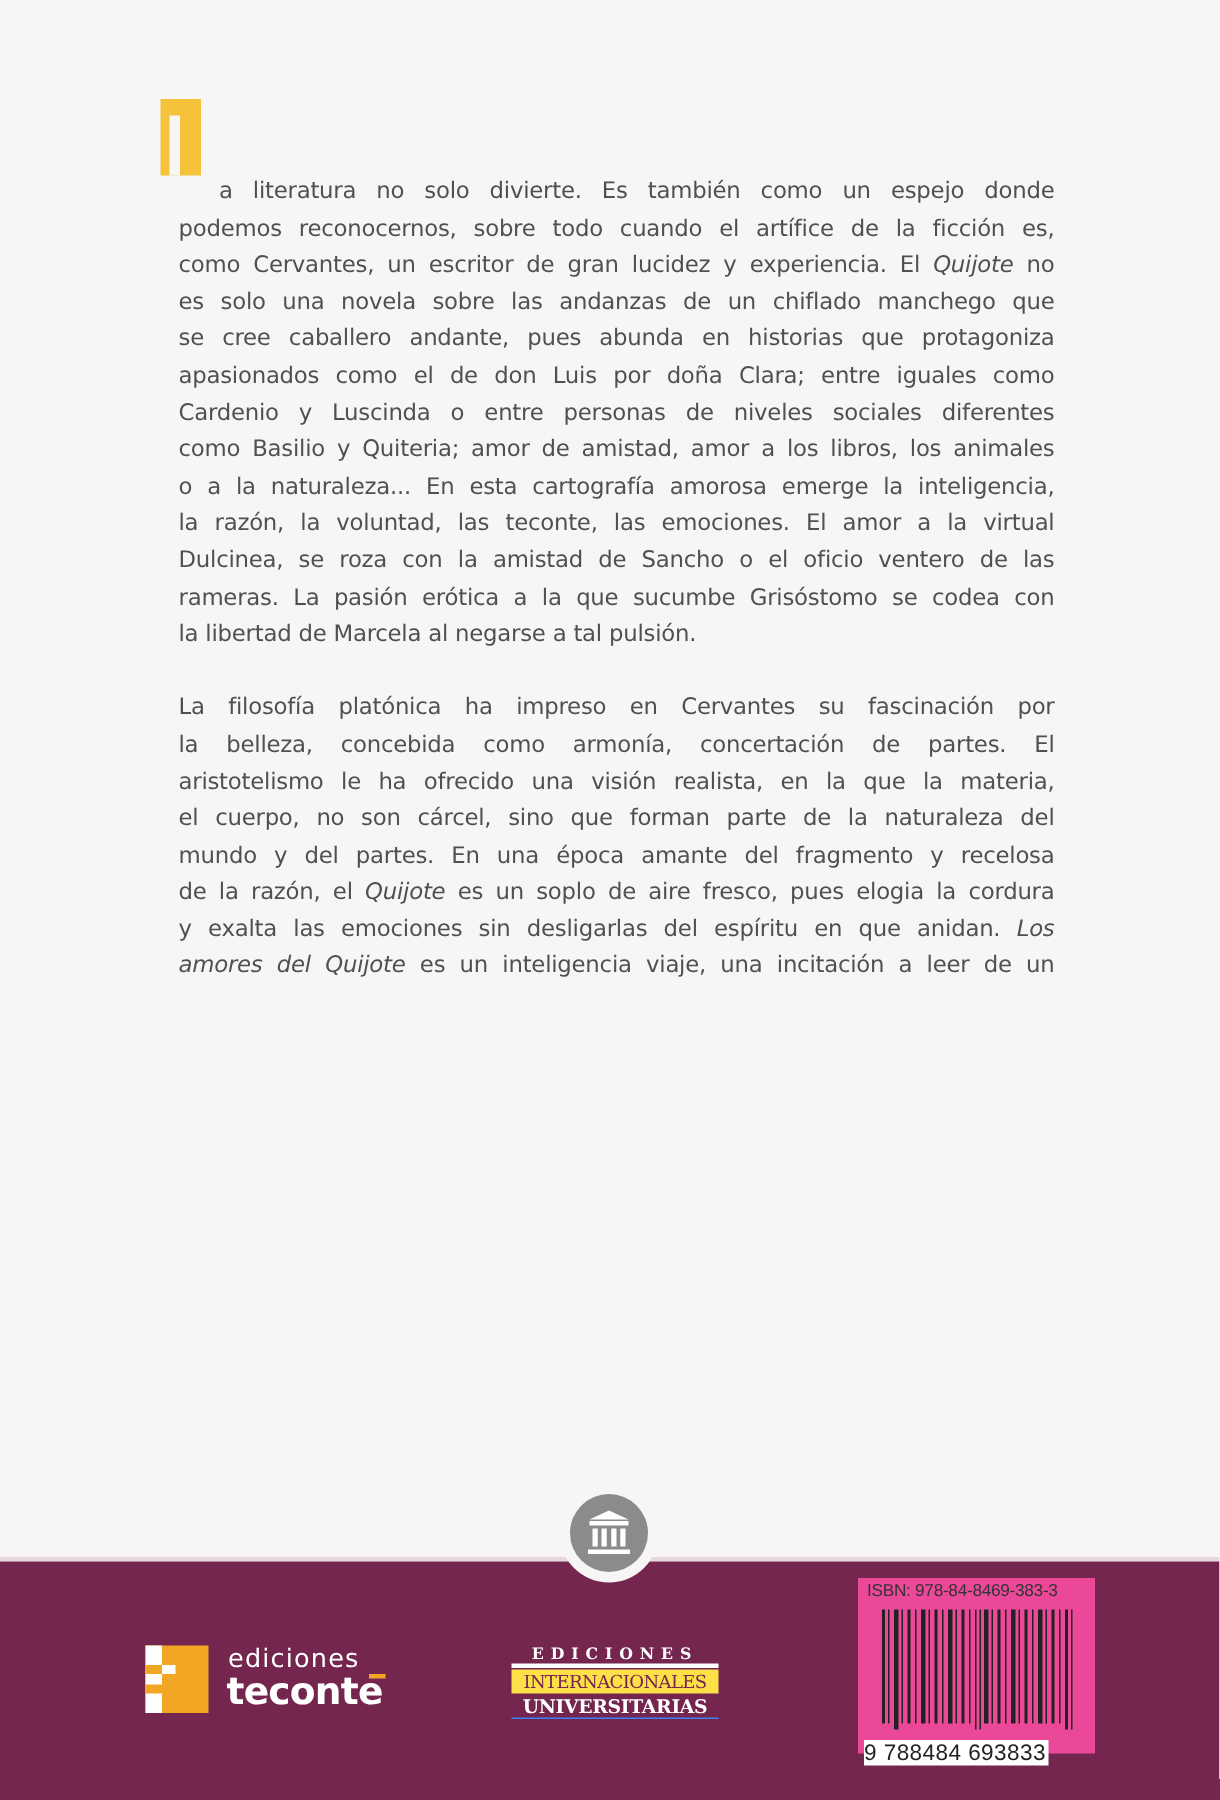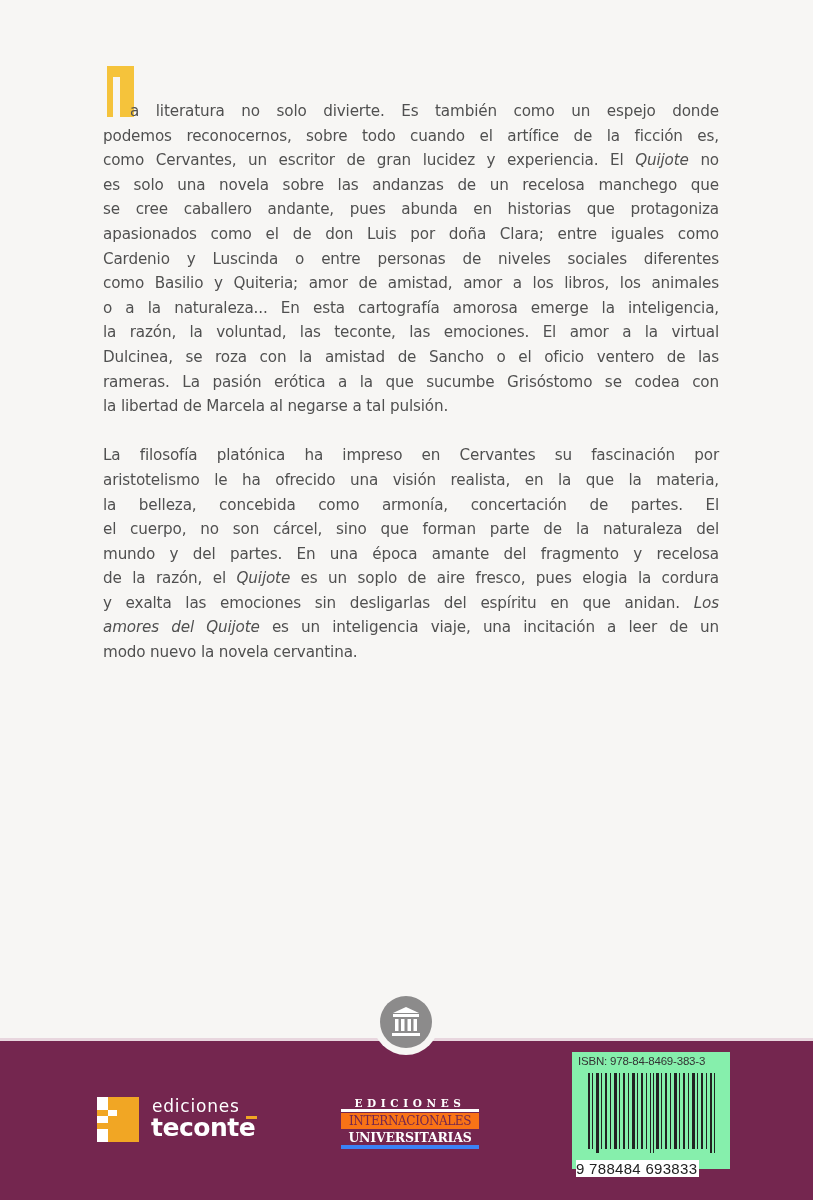--- a/index.html
+++ b/index.html
@@ -14,7 +14,7 @@
     font-size: 15.2px; line-height: 24.6px; letter-spacing: -0.15px;
     text-align: justify; color: #505050;
   }
-  .text-block p { margin: 0; }
+  .text-block p { margin: 16px; }
   .para2 { margin-top: 24.6px !important; }
   .line { display: block; white-space: nowrap; text-align-last: justify; text-align: justify; }
   .line.last { text-align-last: left; }

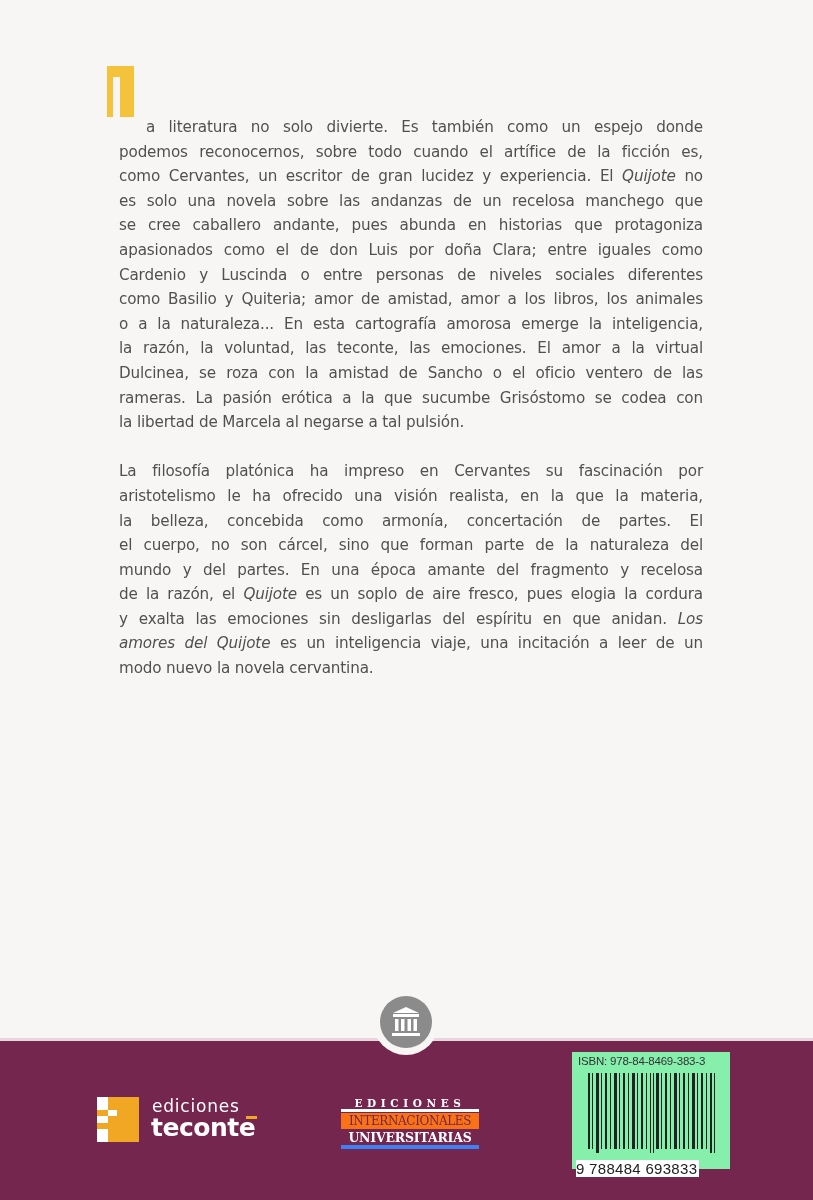--- a/index.html
+++ b/index.html
@@ -106,7 +106,7 @@
     <span class="line indent">a literatura no solo divierte. Es también como un espejo donde</span>
     <span class="line">podemos reconocernos, sobre todo cuando el artífice de la ficción es,</span>
     <span class="line"><span>como Cervantes, un escritor de gran lucidez y experiencia. El </span><em>Quijote</em><span> no</span></span>
-    <span class="line">es solo una novela sobre las andanzas de un recelosa manchego que</span>
+    <span class="line">es solo una novela sobre las andanzas de un chiflado manchego que</span>
     <span class="line">se cree caballero andante, pues abunda en historias que protagoniza</span>
     <span class="line">apasionados como el de don Luis por doña Clara; entre iguales como</span>
     <span class="line">Cardenio y Luscinda o entre personas de niveles sociales diferentes</span>

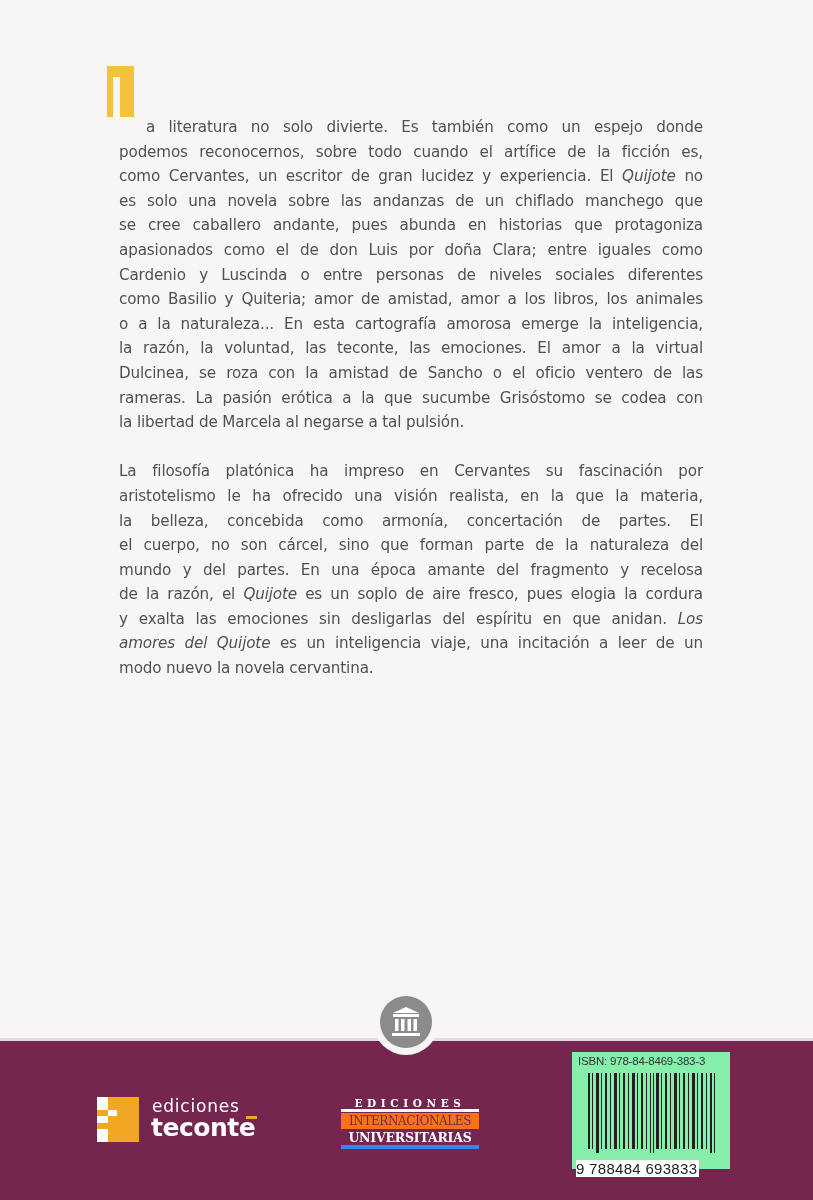--- a/index.html
+++ b/index.html
@@ -119,8 +119,8 @@
   </p>
   <p class="para2">
     <span class="line">La filosofía platónica ha impreso en Cervantes su fascinación por</span>
+    <span class="line">la belleza, concebida como armonía, concertación de partes. El</span>
     <span class="line">aristotelismo le ha ofrecido una visión realista, en la que la materia,</span>
-    <span class="line">la belleza, concebida como armonía, concertación de partes. El</span>
     <span class="line">el cuerpo, no son cárcel, sino que forman parte de la naturaleza del</span>
     <span class="line">mundo y del partes. En una época amante del fragmento y recelosa</span>
     <span class="line"><span>de la razón, el </span><em>Quijote</em><span> es un soplo de aire fresco, pues elogia la cordura</span></span>

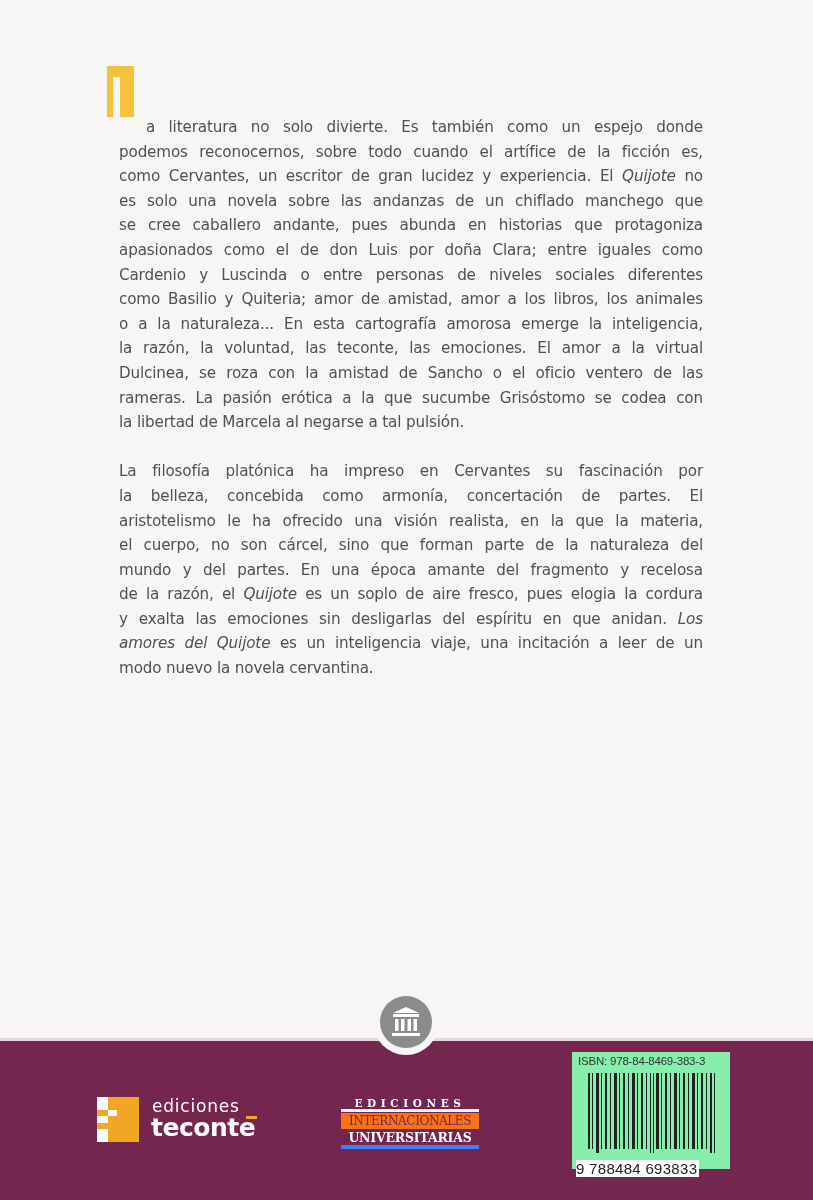--- a/index.html
+++ b/index.html
@@ -126,7 +126,6 @@
     <span class="line"><span>de la razón, el </span><em>Quijote</em><span> es un soplo de aire fresco, pues elogia la cordura</span></span>
     <span class="line"><span>y exalta las emociones sin desligarlas del espíritu en que anidan. </span><em>Los</em></span>
     <span class="line"><em>amores del Quijote</em><span> es un inteligencia viaje, una incitación a leer de un</span></span>
-    <span class="line last">modo nuevo la novela cervantina.</span>
   </p>
 </div>
 

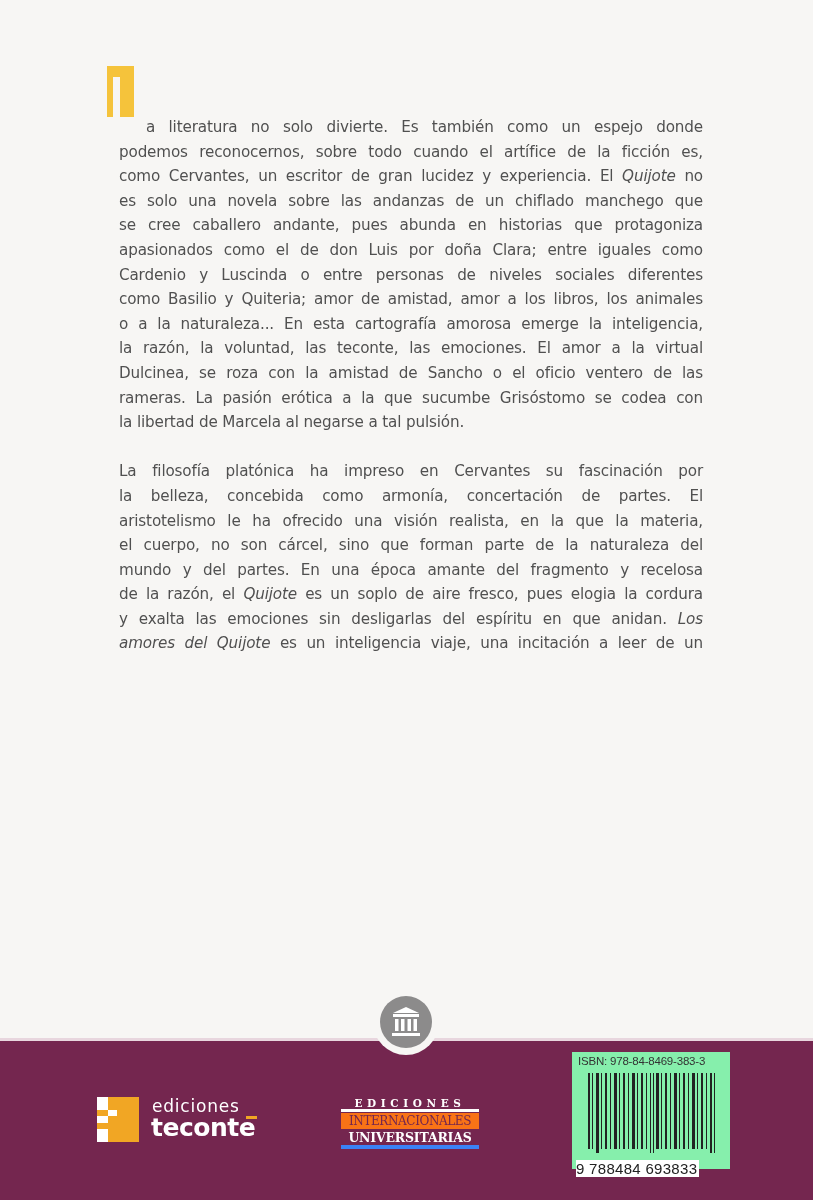--- a/index.html
+++ b/index.html
@@ -81,7 +81,7 @@
 
   .barcode-box {
     position: absolute; left: 572px; top: 1052px; width: 158px; height: 117px;
-    background: #86efac;
+    background: #ec4899;
   }
   .isbn-label {
     position: absolute; left: 6px; top: 3px; font-size: 11.5px; color: #333;

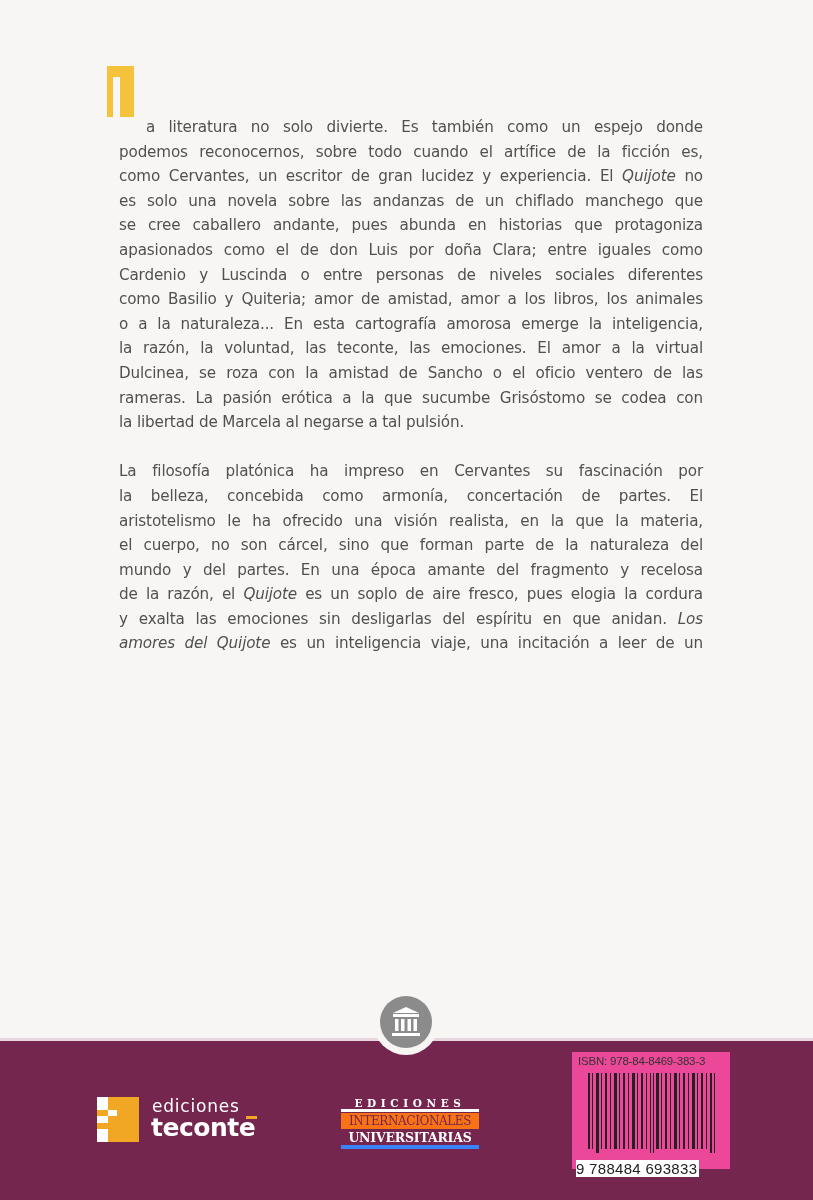--- a/index.html
+++ b/index.html
@@ -76,7 +76,7 @@
     font-family: "DejaVu Serif", serif; color: #fff; text-align: center;
   }
   .eiunsa .l1 { font-size: 10.5px; font-weight: bold; letter-spacing: 4.6px; line-height: 12px; border-bottom: 3px solid #fff; }
-  .eiunsa .l2 { font-size: 12px; letter-spacing: -0.4px; line-height: 16px; background: #f97316; color: #74264f; margin-top: 1px; }
+  .eiunsa .l2 { font-size: 12px; letter-spacing: -0.4px; line-height: 16px; background: #fde047; color: #74264f; margin-top: 1px; }
   .eiunsa .l3 { font-size: 12.5px; font-weight: bold; letter-spacing: -0.2px; line-height: 15px; background: #74264f; border-bottom: 4px solid #3b82f6; margin-top: 1px;}
 
   .barcode-box {

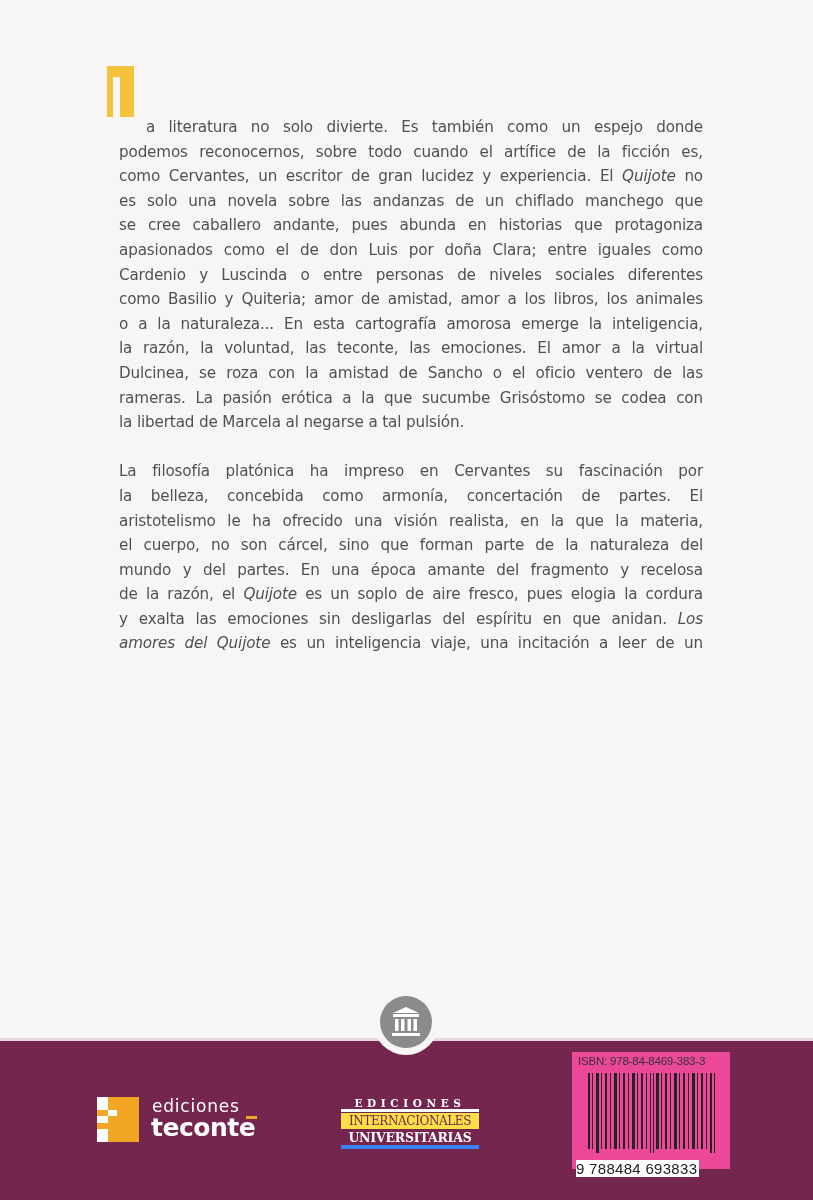--- a/index.html
+++ b/index.html
@@ -77,7 +77,7 @@
   }
   .eiunsa .l1 { font-size: 10.5px; font-weight: bold; letter-spacing: 4.6px; line-height: 12px; border-bottom: 3px solid #fff; }
   .eiunsa .l2 { font-size: 12px; letter-spacing: -0.4px; line-height: 16px; background: #fde047; color: #74264f; margin-top: 1px; }
-  .eiunsa .l3 { font-size: 12.5px; font-weight: bold; letter-spacing: -0.2px; line-height: 15px; background: #74264f; border-bottom: 4px solid #3b82f6; margin-top: 1px;}
+  .eiunsa .l3 { font-size: 12.5px; font-weight: bold; letter-spacing: -0.2px; line-height: 15px; background: #74264f; border-bottom: 1px solid #3b82f6; margin-top: 1px;}
 
   .barcode-box {
     position: absolute; left: 572px; top: 1052px; width: 158px; height: 117px;

